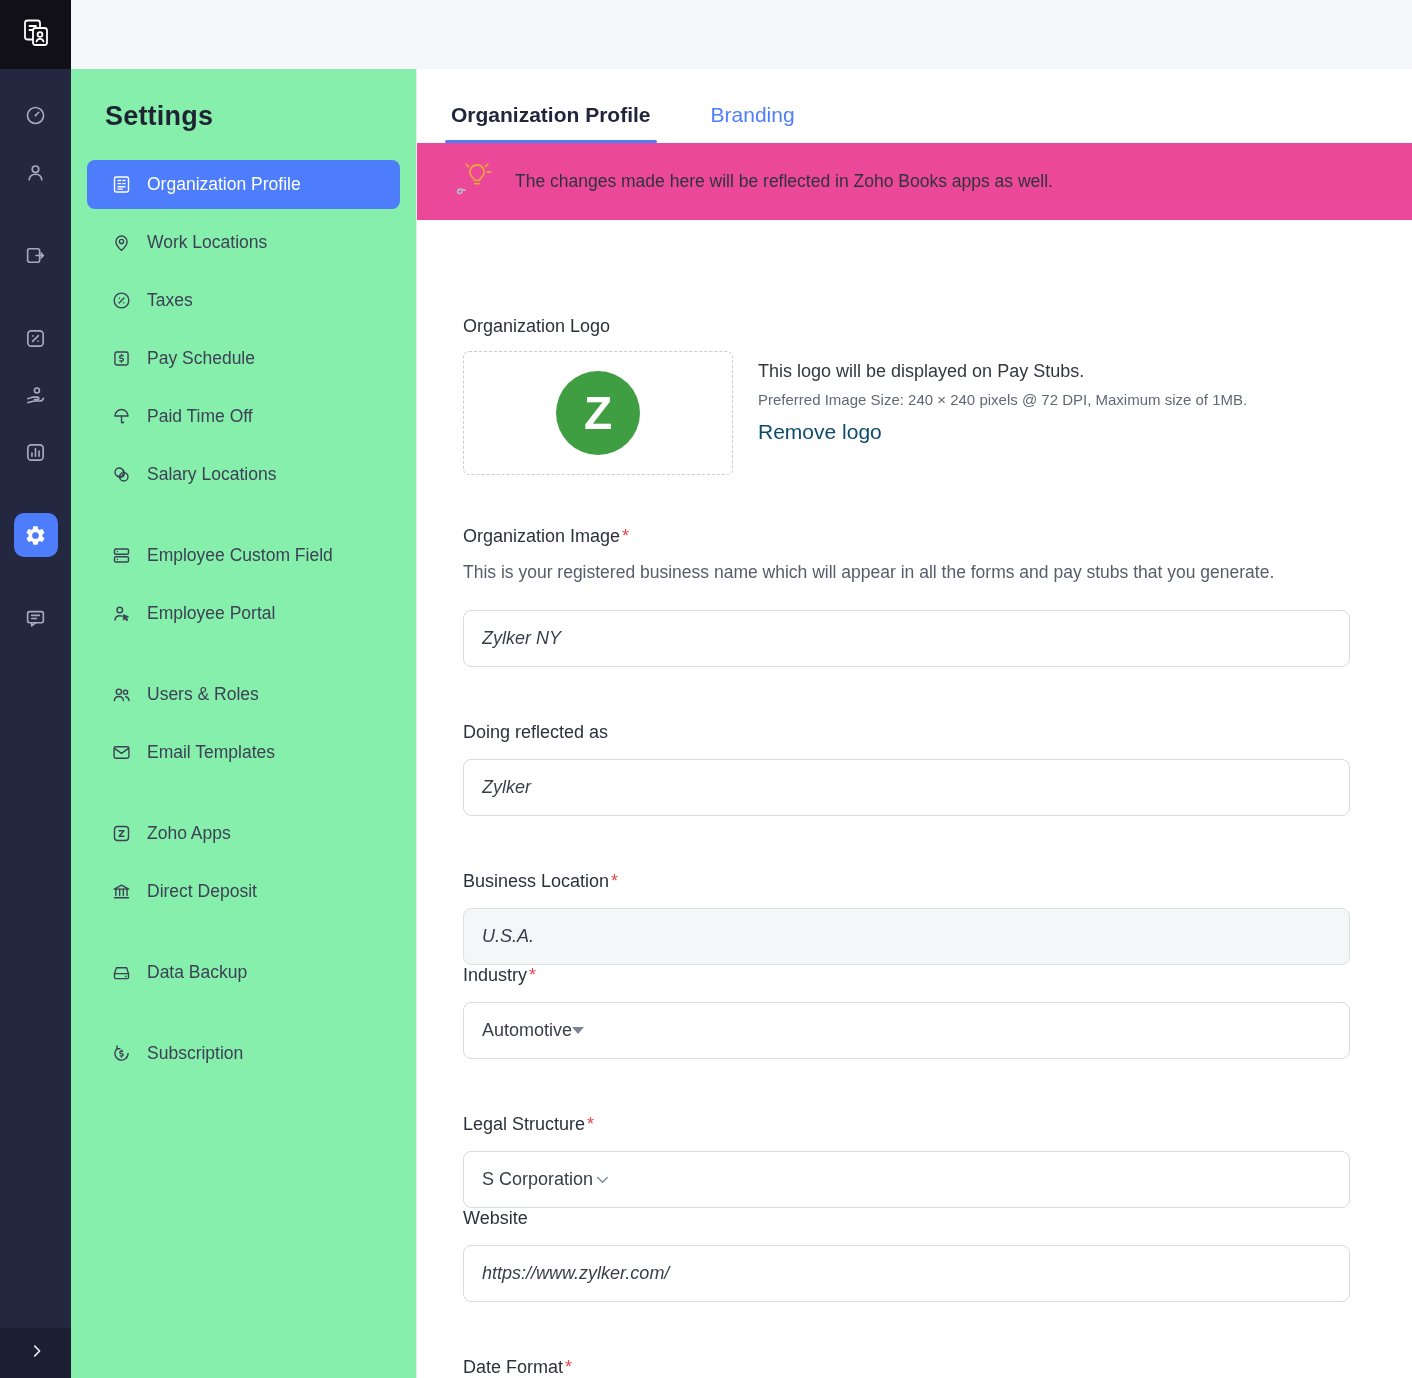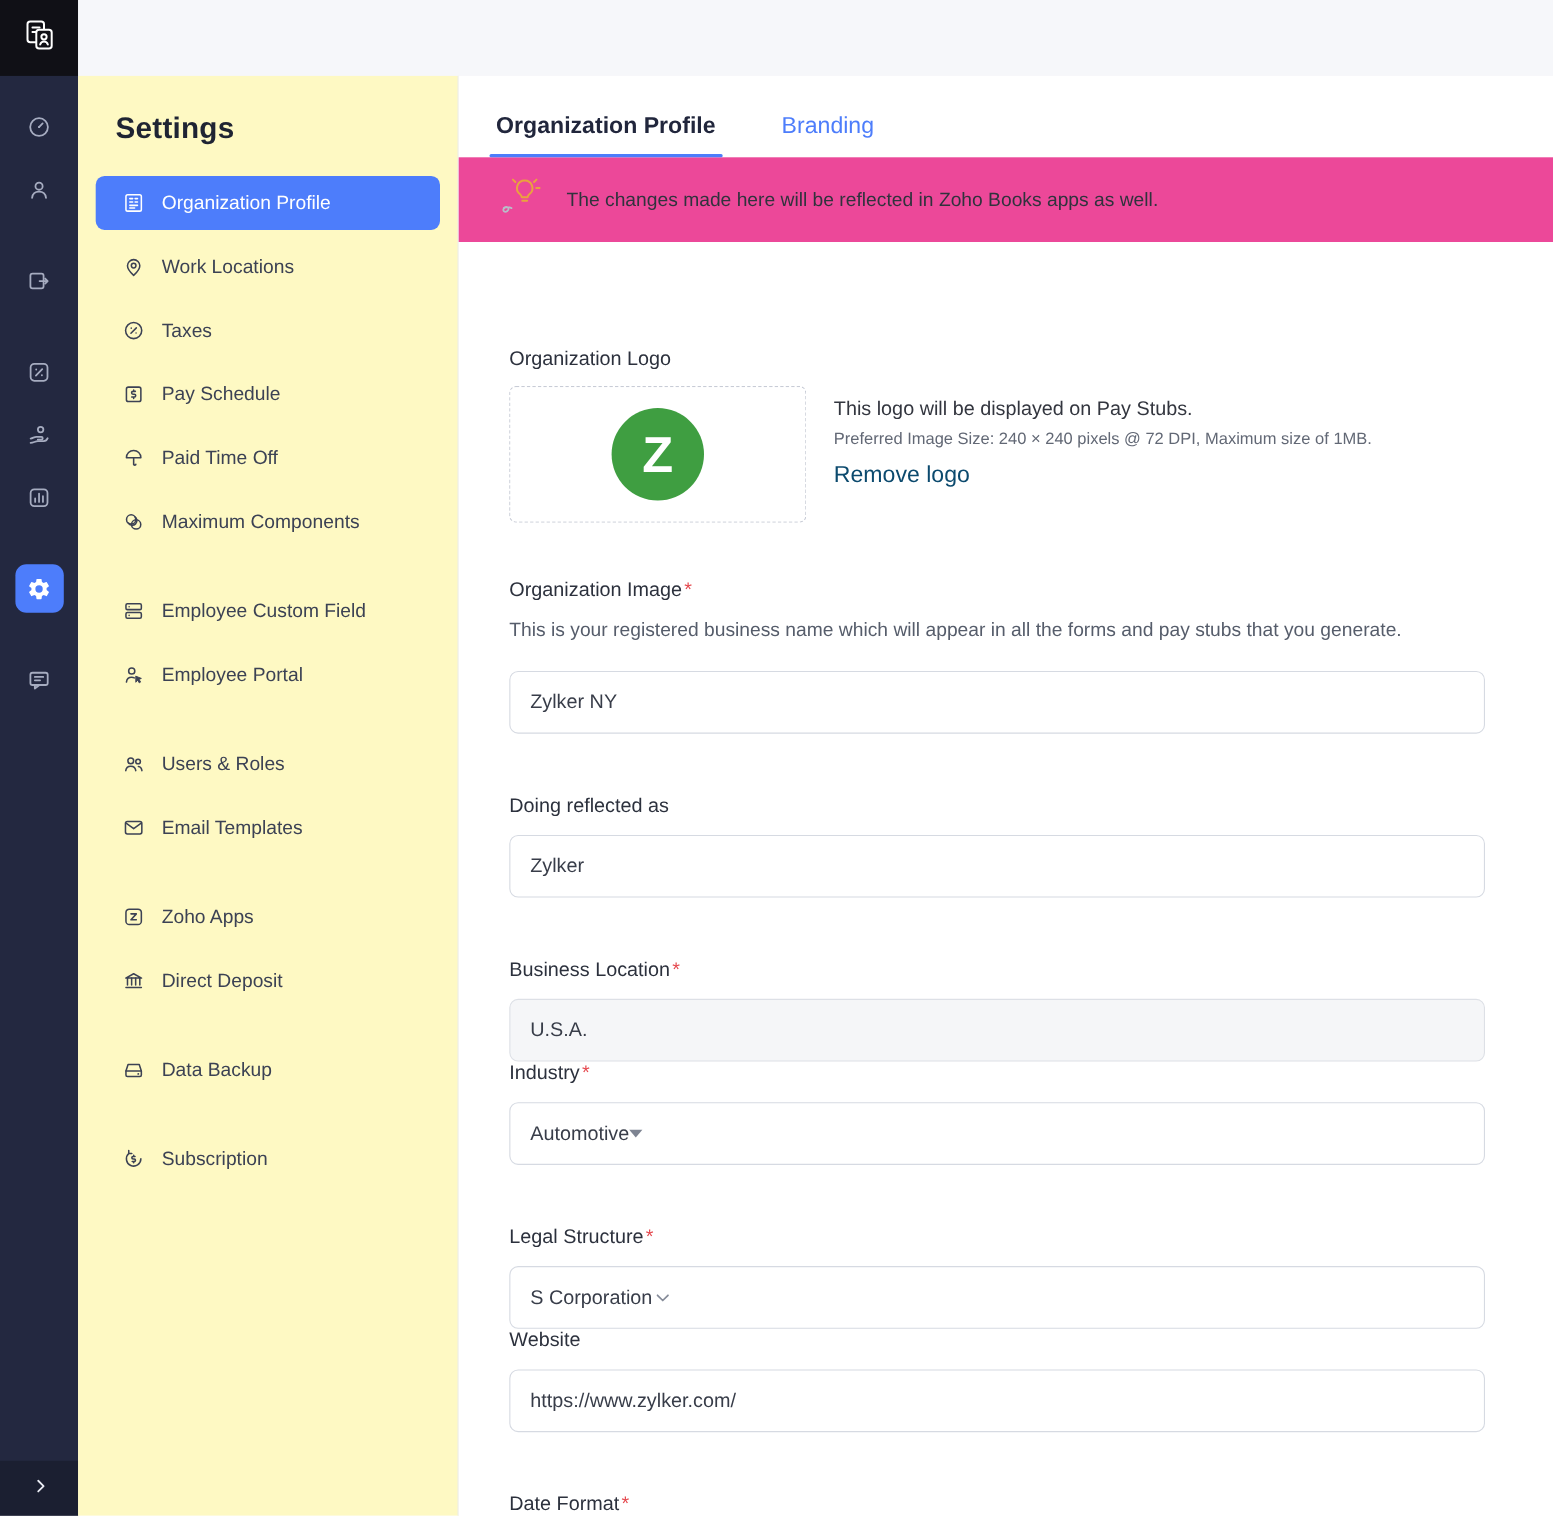--- a/index.html
+++ b/index.html
@@ -30,7 +30,7 @@
   .content-row { flex:1; display:flex; min-height:0; }
 
   
-  .sidebar { width:346px; flex-shrink:0; background:#fef9c3; border-right:1px solid #e8eaef; padding-top:32px; overflow:hidden; }
+  .sidebar { width:346px; flex-shrink:0; background:#86efac; border-right:1px solid #e8eaef; padding-top:32px; overflow:hidden; }
   .sidebar-title { margin:0 0 28px 34px; font-size:27px; font-weight:700; color:#1f2433; letter-spacing:.2px; }
   .side-item { height:49px; margin:0 16px 9px; border-radius:8px; display:flex; align-items:center; padding:0 10px 0 23px; gap:15px; font-size:17.5px; color:#3c4254; cursor:pointer; }
   .side-item.side-gap { margin-top:32px; }

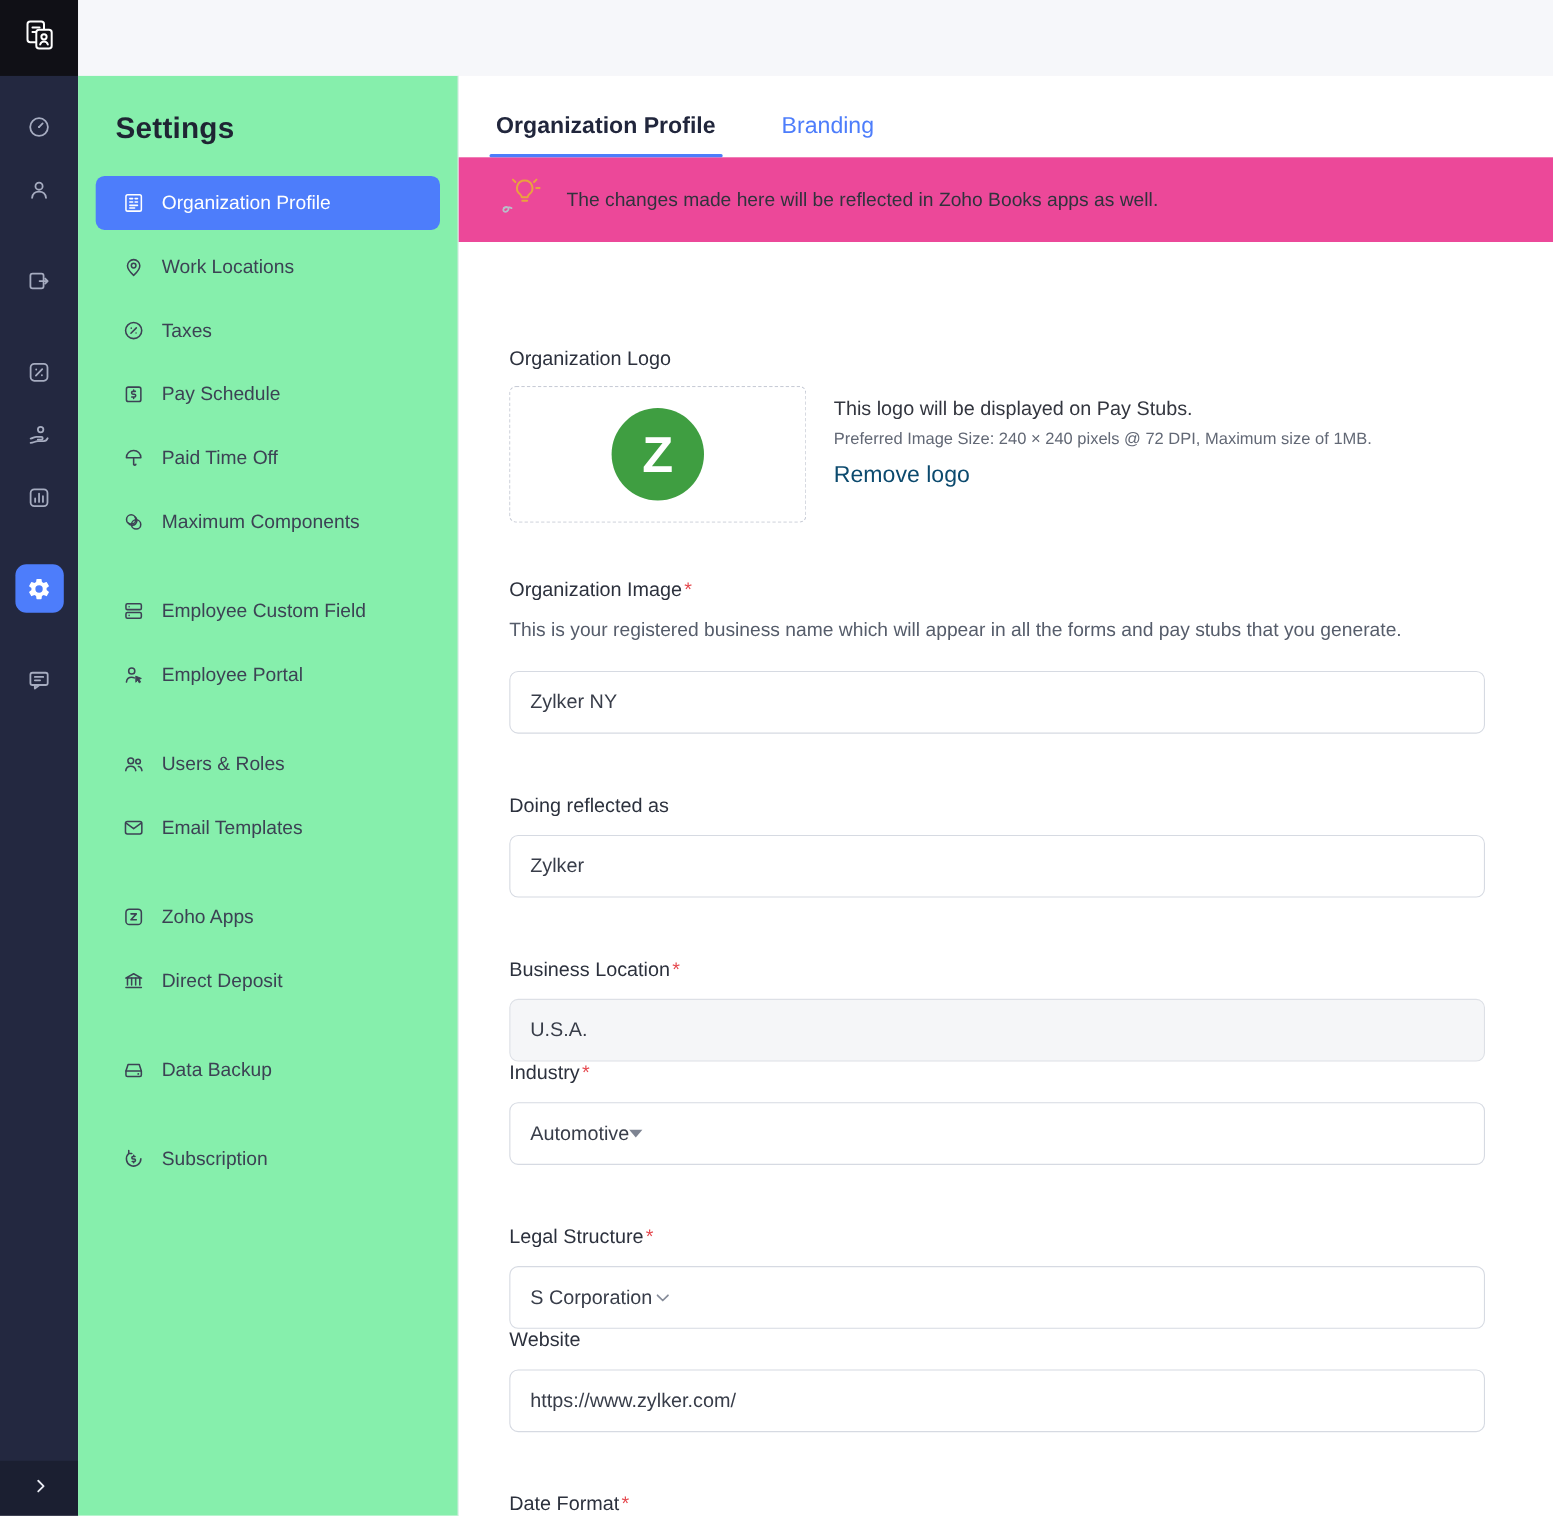--- a/index.html
+++ b/index.html
@@ -222,7 +222,7 @@
                   <circle cx="14.6" cy="14.6" r="4.8"></circle>
               </svg>
             </span>
-            <span class="slabel">Maximum Components</span>
+            <span class="slabel">Salary Locations</span>
           </div>
 
           <div class="side-item side-gap">

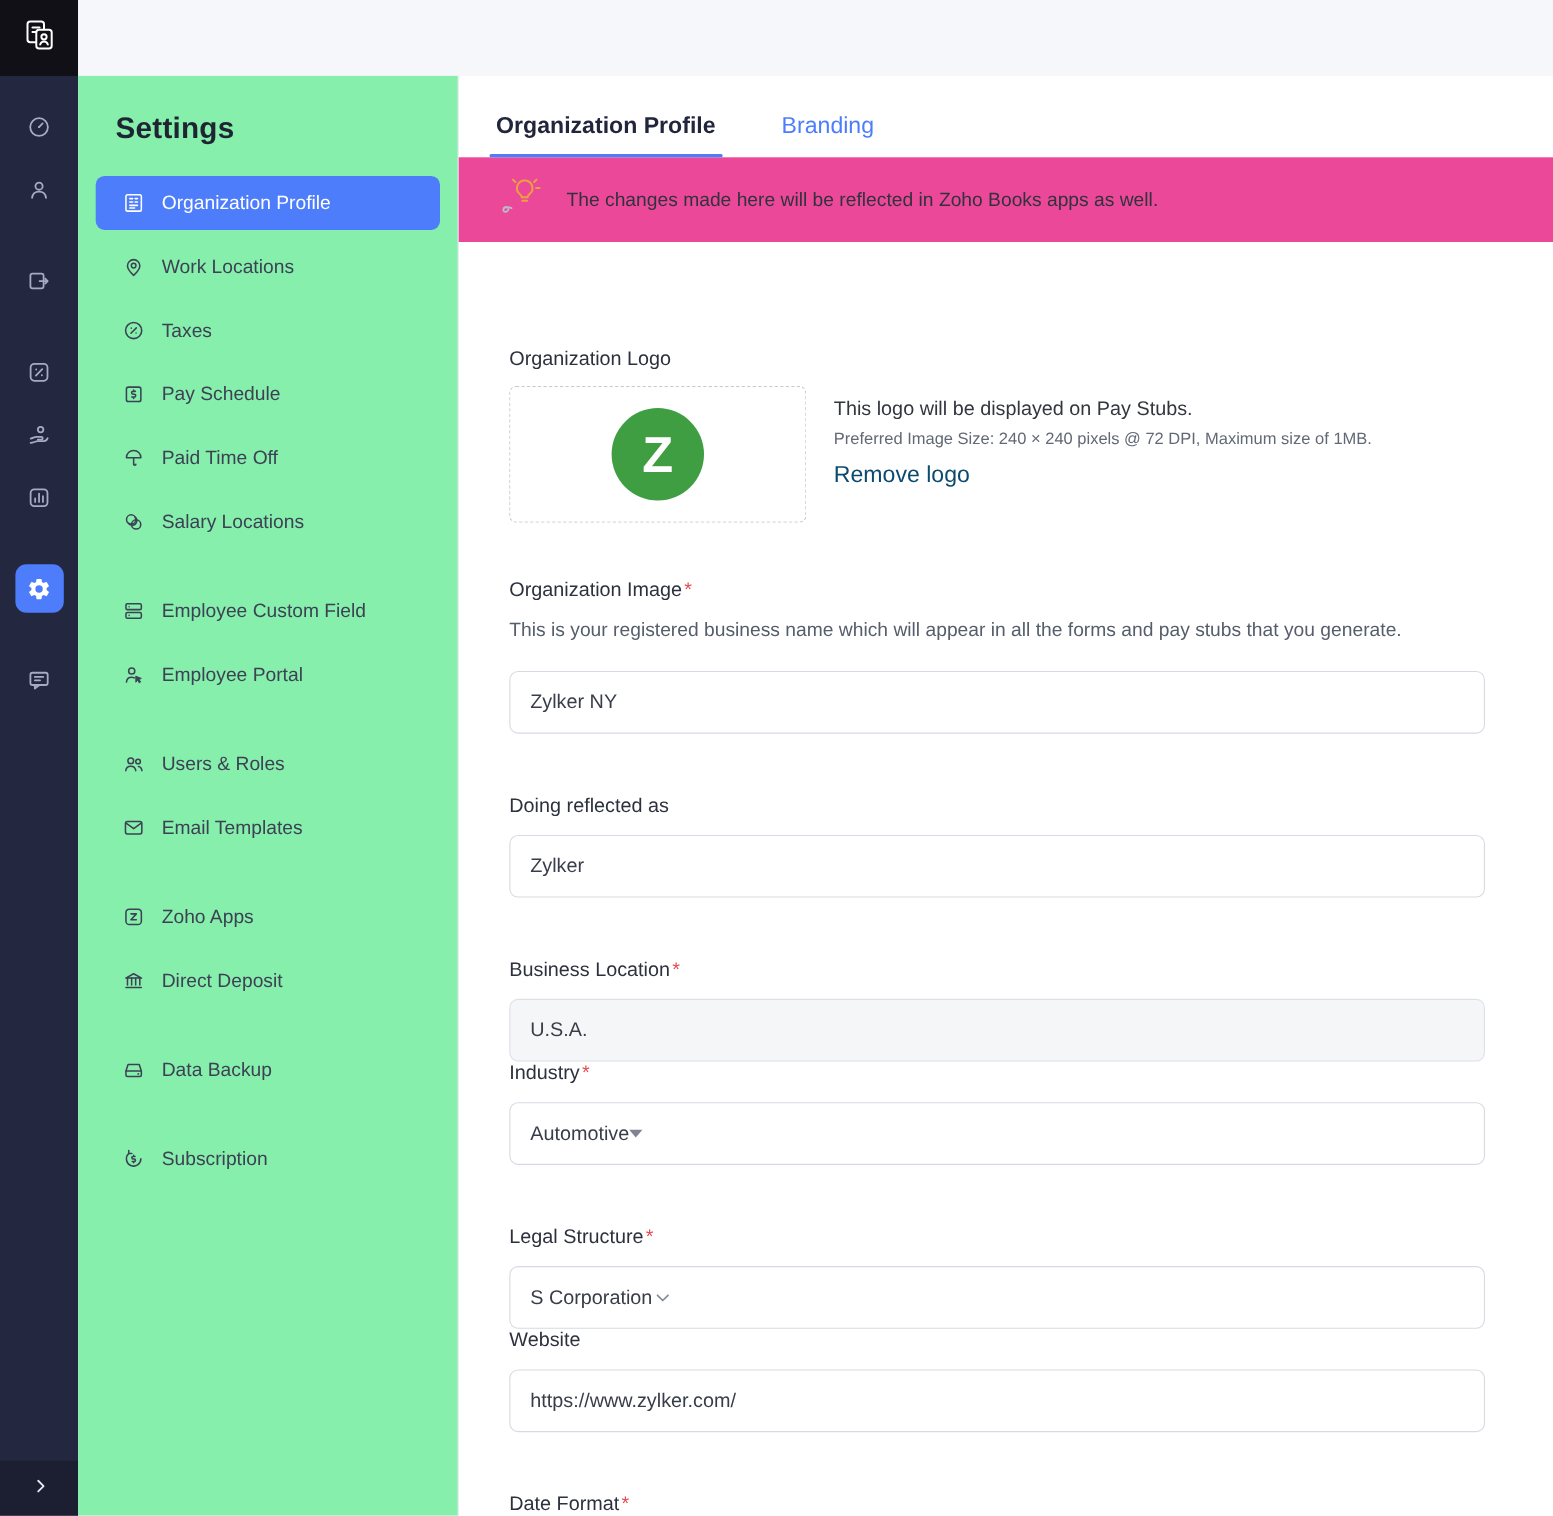--- a/index.html
+++ b/index.html
@@ -65,7 +65,7 @@
   .section { margin-top:51px; }
   .section-sm { margin-top:55px; }
   .desc { margin-top:12px; margin-bottom:0; font-size:17.5px; color:#565d6b; line-height:1.55; max-width:885px; }
-  .text-input { display:block; margin-top:16px; width:100%; height:57px; border:1px solid #d6dae2; border-radius:8px; font-size:18px; color:#383d49; padding:0 18px; background:#fff; outline:none; font-family:inherit; }
+  .text-input { display:block; margin-top:16px; width:100%; height:57px; border:1px solid #d6dae2; border-radius:8px; font-size:18px; color:#383d49; padding:0 18px; background:#fff; outline:none; font-family:inherit;font-style:italic; }
   .text-input.after-desc { margin-top:24px; }
   .text-input.disabled { background:#f5f6f8; border-color:#dde0e6; }
   .select { margin-top:16px; height:57px; border:1px solid #d6dae2; border-radius:8px; display:flex; align-items:center; padding:0 18px; font-size:18px; color:#383d49; cursor:pointer; background:#fff; }

